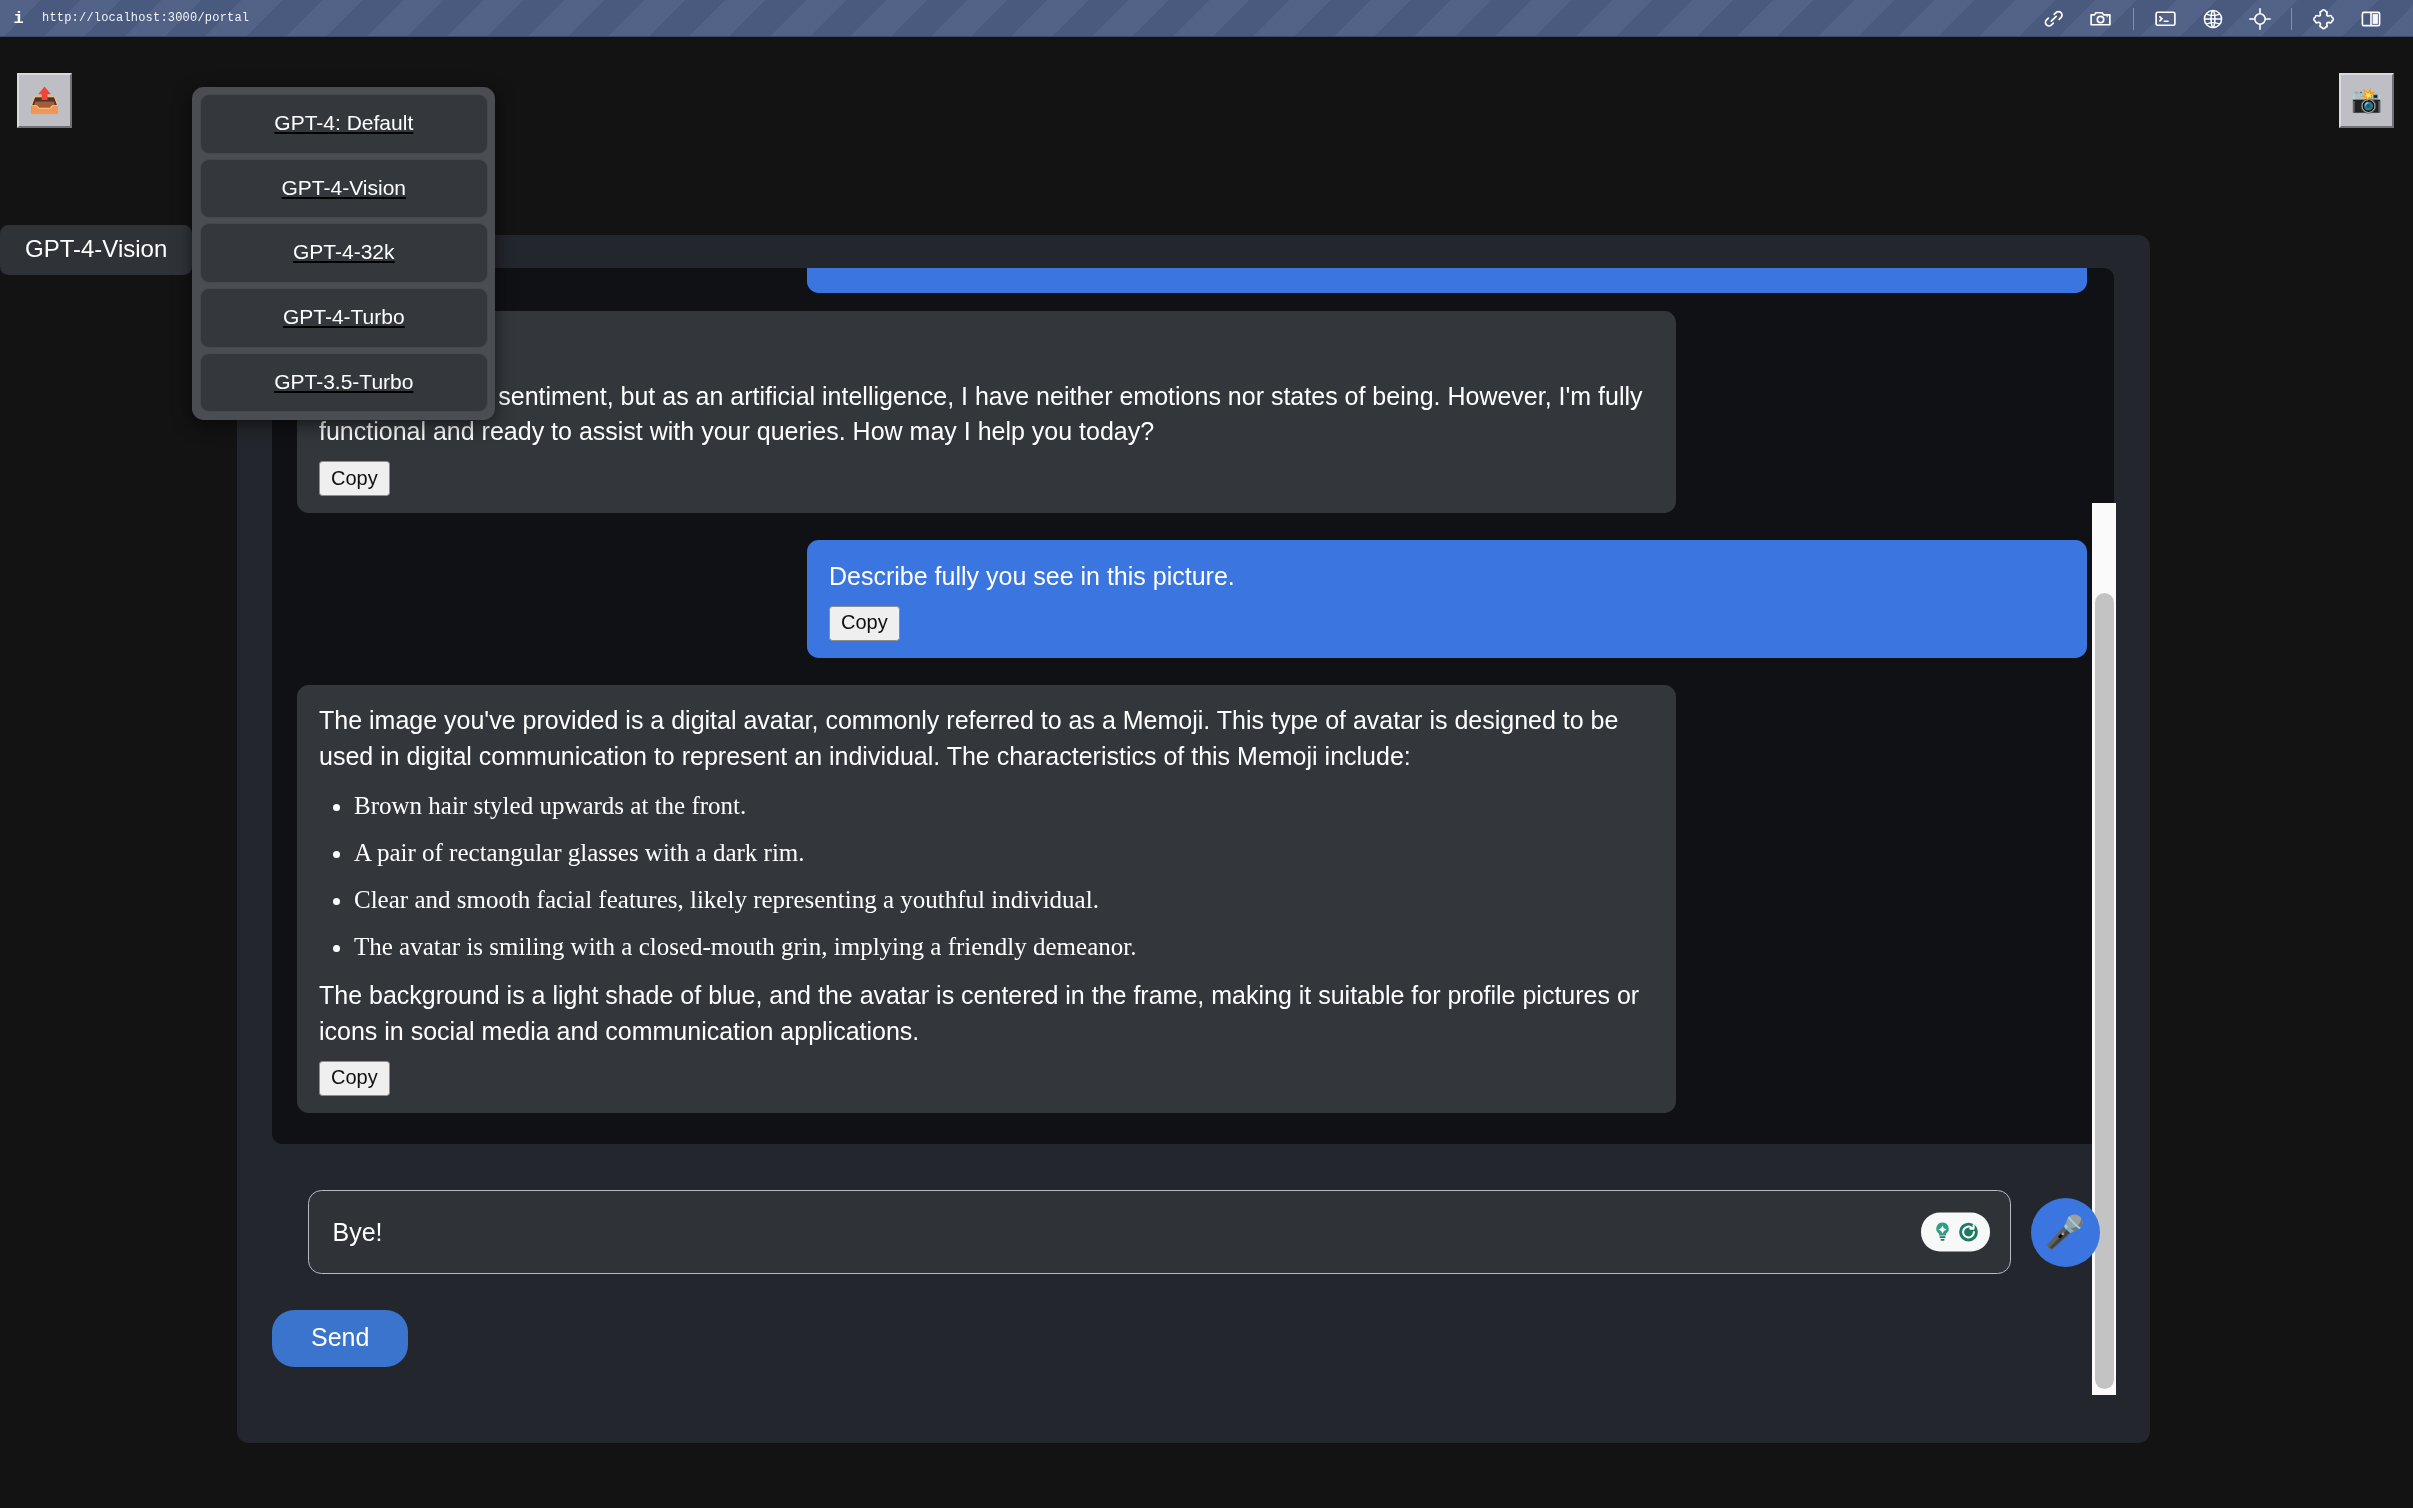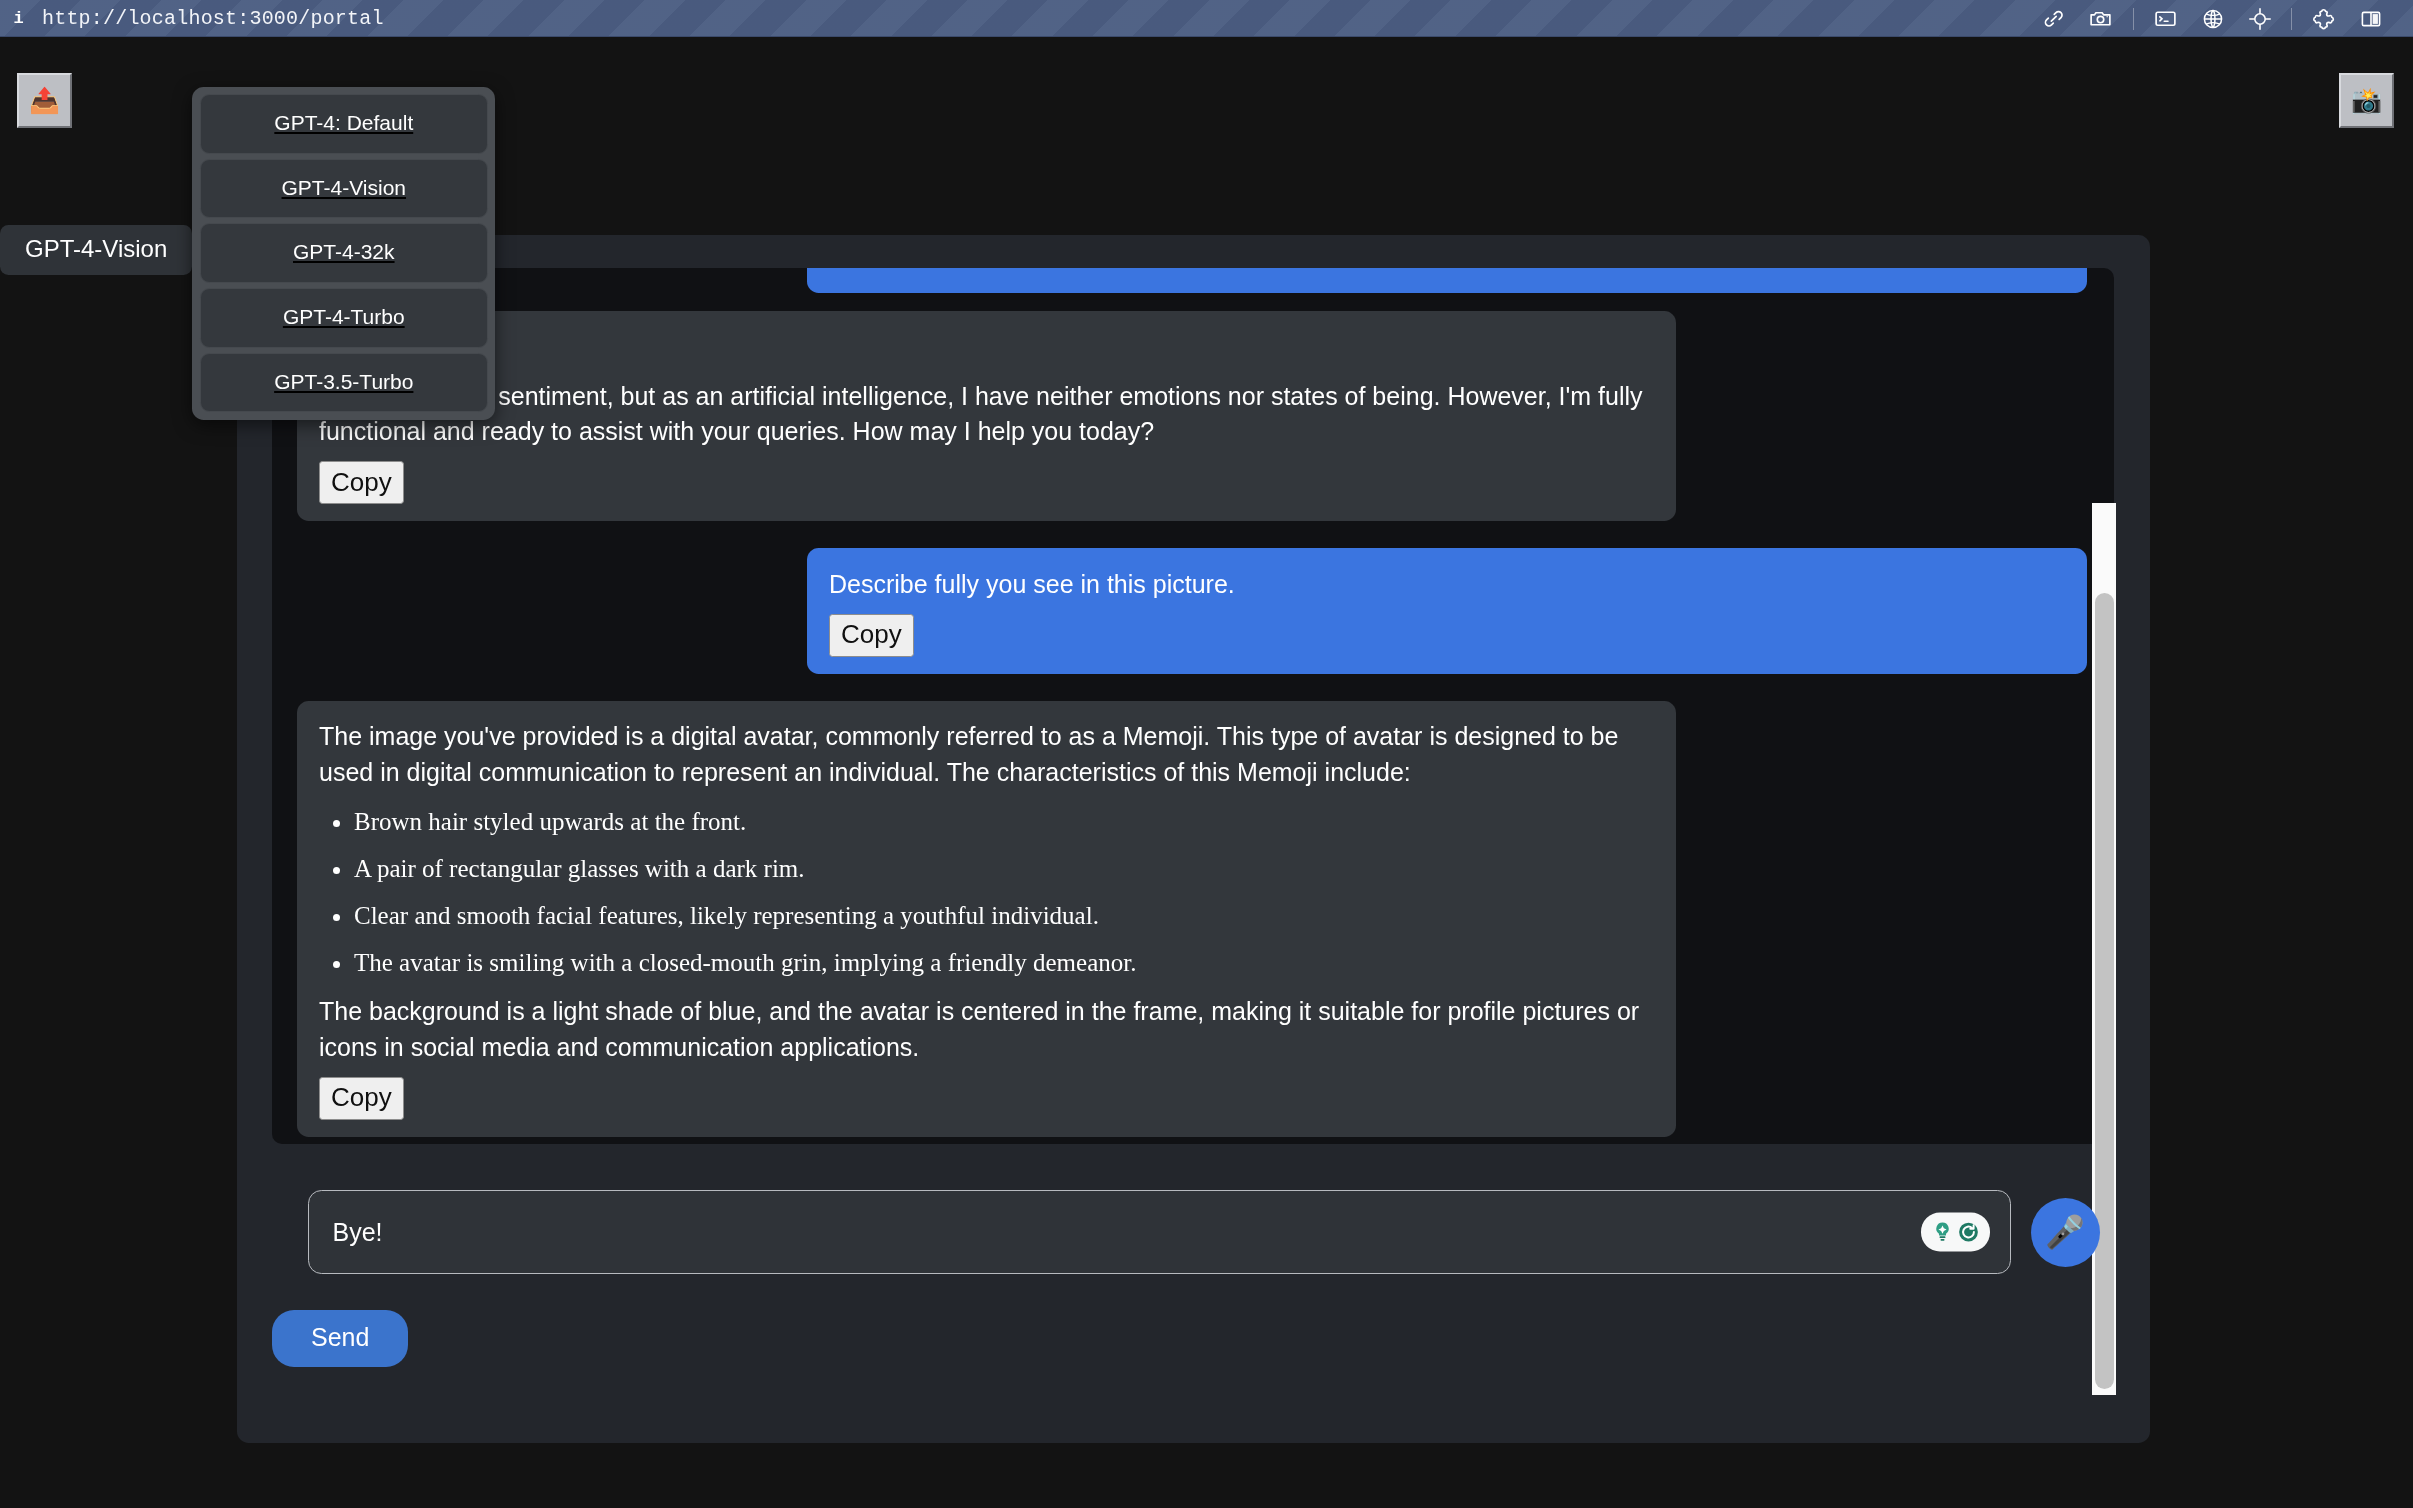--- a/index.html
+++ b/index.html
@@ -40,7 +40,7 @@
   .tb-url {
     color: #f2f4f8;
     font-family: "Liberation Mono", monospace;
-    font-size: 20px;
+    font-size: 12px;
     letter-spacing: 0.2px;
     margin-left: 5px;
   }

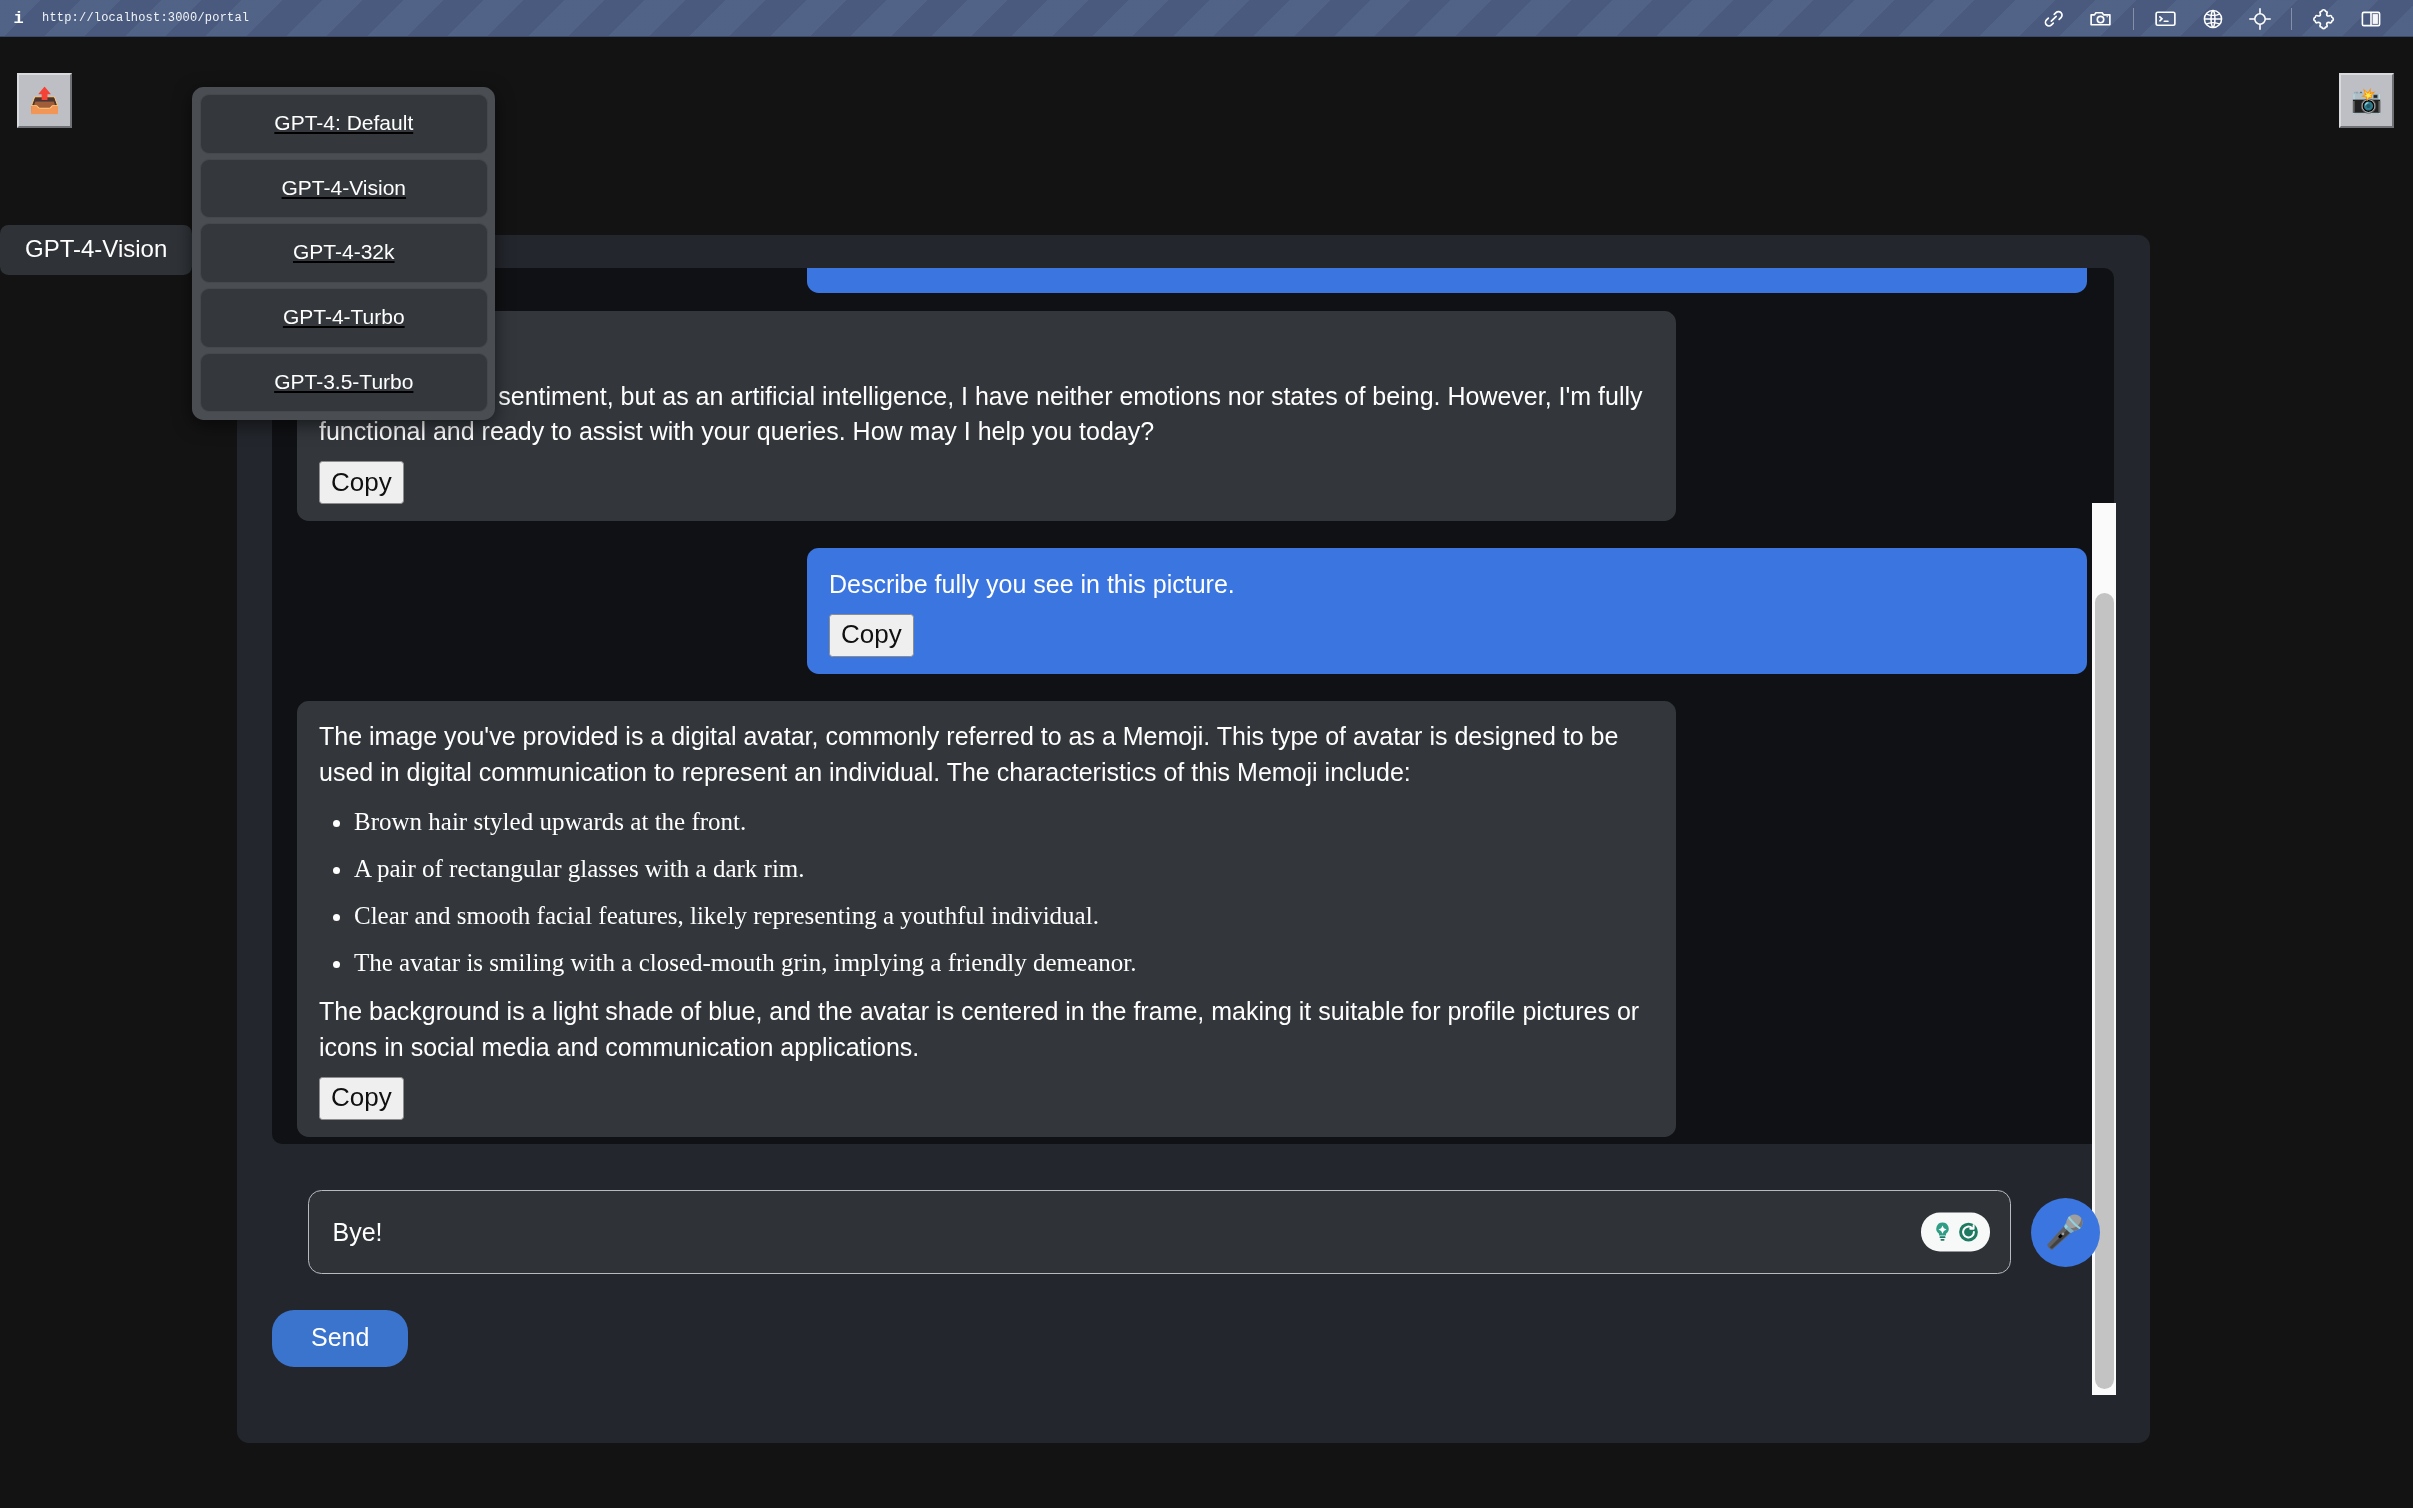--- a/index.html
+++ b/index.html
@@ -190,7 +190,7 @@
     color: #101010;
     border: 0.8px solid #8d8d8d;
     border-radius: 3.4px;
-    font-size: 26px;
+    font-size: 20px;
     padding: 4.2px 11px 5.9px;
     cursor: pointer;
     font-family: "Liberation Sans", sans-serif;

